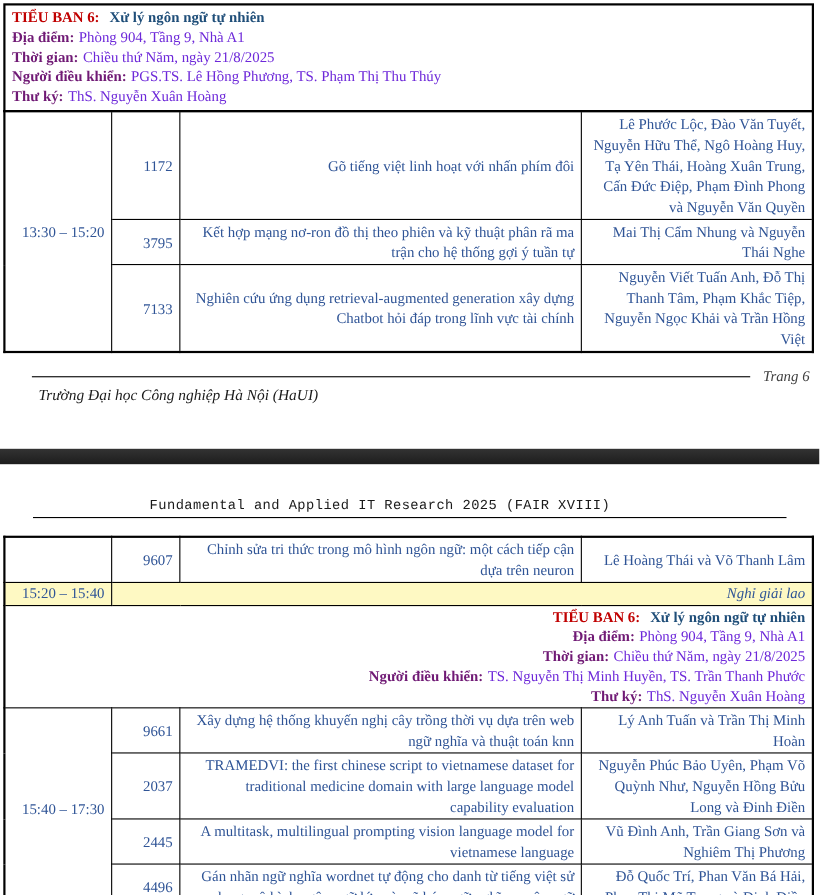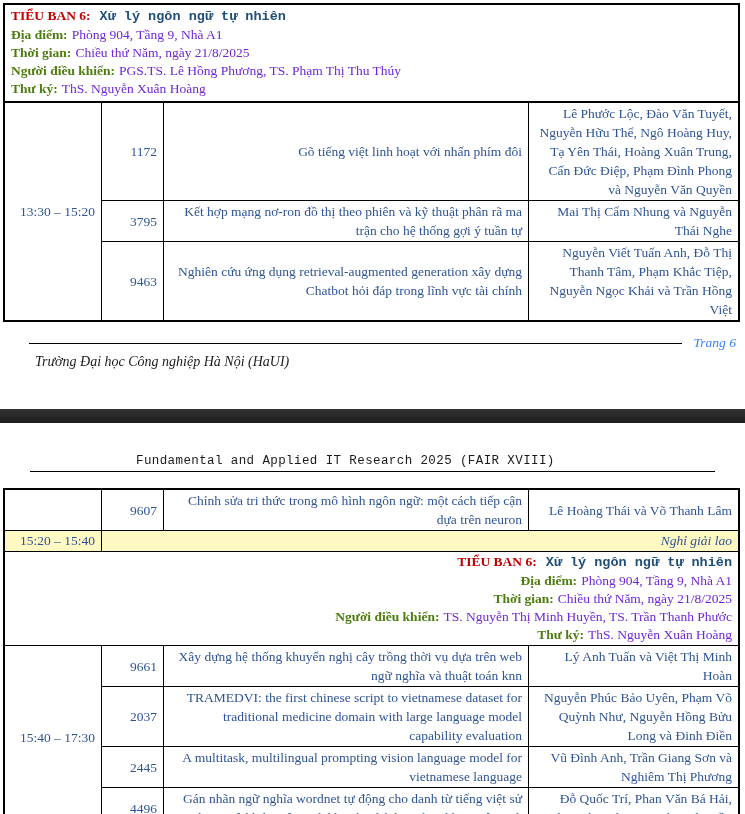--- a/index.html
+++ b/index.html
@@ -19,7 +19,7 @@
   }
   .session-line{white-space:nowrap;}
   .session-heading .h-label{color:#C00000;font-weight:bold;margin-right:9px;margin-top:12px;}
-  .session-heading .h-title{color:#1F4E79;font-weight:bold;font-family:Liberation Mono, monospace;}
+  .session-heading .h-title{color:#1F4E79;font-weight:bold;}
   .f-label{color:#4d7c0f;font-weight:bold;margin-right:4px;}
   .f-value{color:#6d28d9;}
 

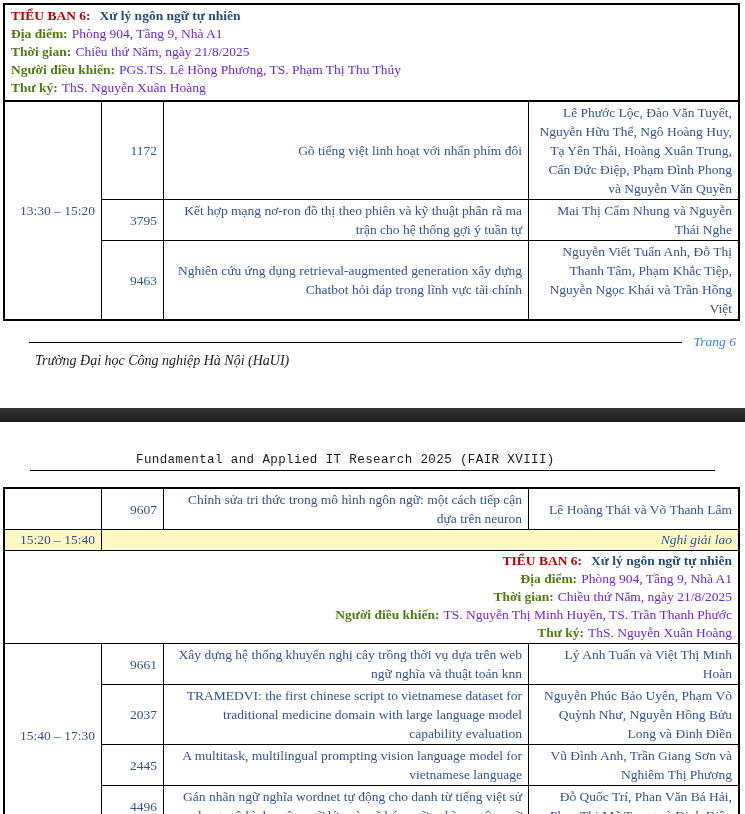--- a/index.html
+++ b/index.html
@@ -20,7 +20,7 @@
   .session-line{white-space:nowrap;}
   .session-heading .h-label{color:#C00000;font-weight:bold;margin-right:9px;margin-top:12px;}
   .session-heading .h-title{color:#1F4E79;font-weight:bold;}
-  .f-label{color:#4d7c0f;font-weight:bold;margin-right:4px;}
+  .f-label{color:#701a75;font-weight:bold;margin-right:4px;}
   .f-value{color:#6d28d9;}
 
   

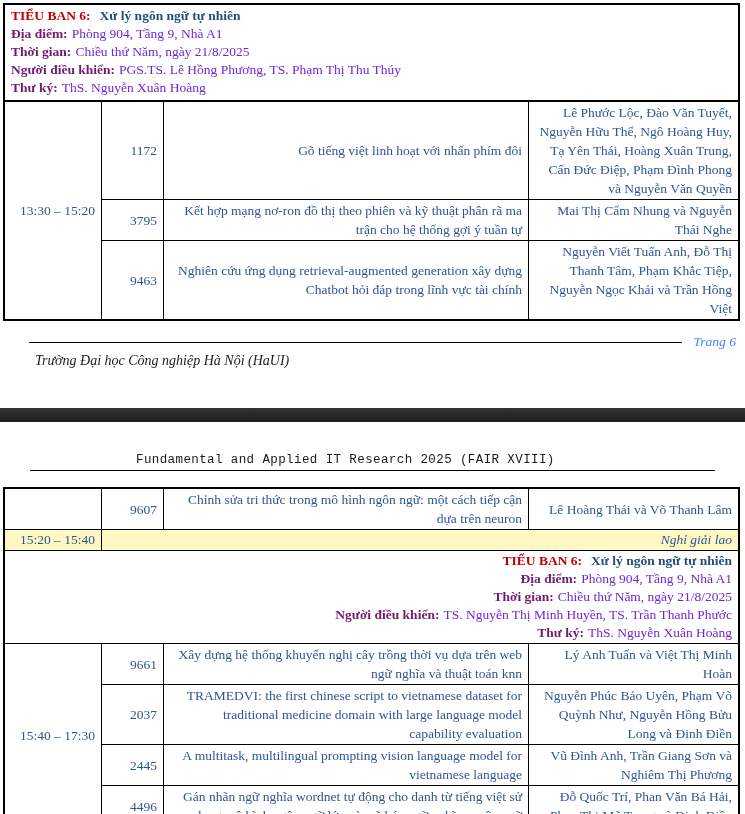--- a/index.html
+++ b/index.html
@@ -116,7 +116,7 @@
       <td class="col-auth">Mai Thị Cẩm Nhung và Nguyễn Thái Nghe</td>
     </tr>
     <tr>
-      <td class="col-id">9463</td>
+      <td class="col-id">7133</td>
       <td class="col-title">Nghiên cứu ứng dụng retrieval-augmented generation xây dựng Chatbot hỏi đáp trong lĩnh vực tài chính</td>
       <td class="col-auth">Nguyễn Viết Tuấn Anh, Đỗ Thị Thanh Tâm, Phạm Khắc Tiệp, Nguyễn Ngọc Khải và Trần Hồng Việt</td>
     </tr>

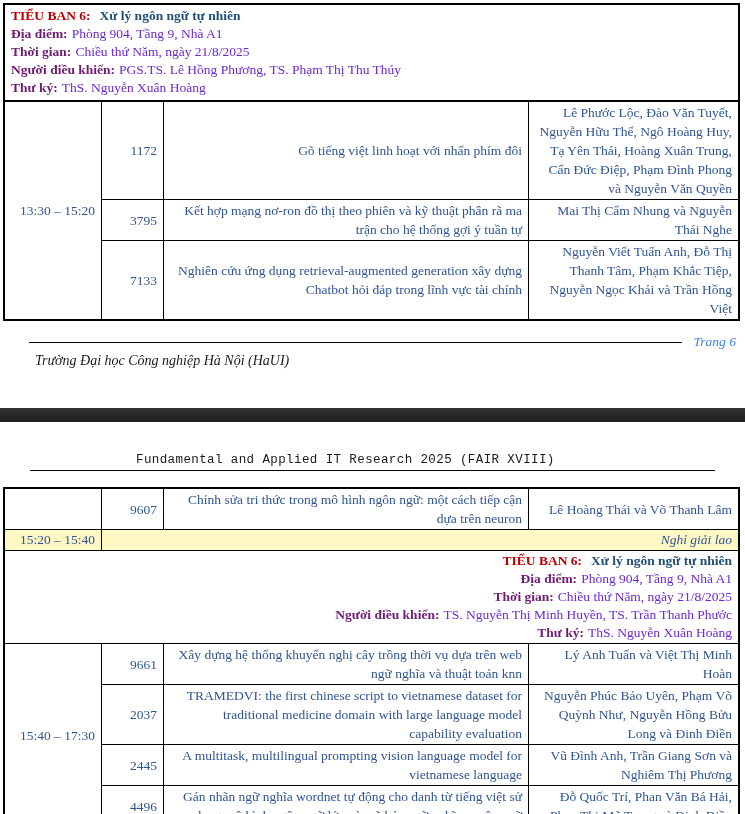--- a/index.html
+++ b/index.html
@@ -55,7 +55,7 @@
   }
   .footer-rule-row .rule{flex:1;border-top:1.6px solid #000;margin-right:12px;}
   .page-num{
-    font-style:italic;color:#3b82f6;font-size:13.5px;white-space:nowrap;
+    font-style:italic;color:#404040;font-size:13.5px;white-space:nowrap;
   }
   .footer-inst{
     margin:3px 0 0 32px;

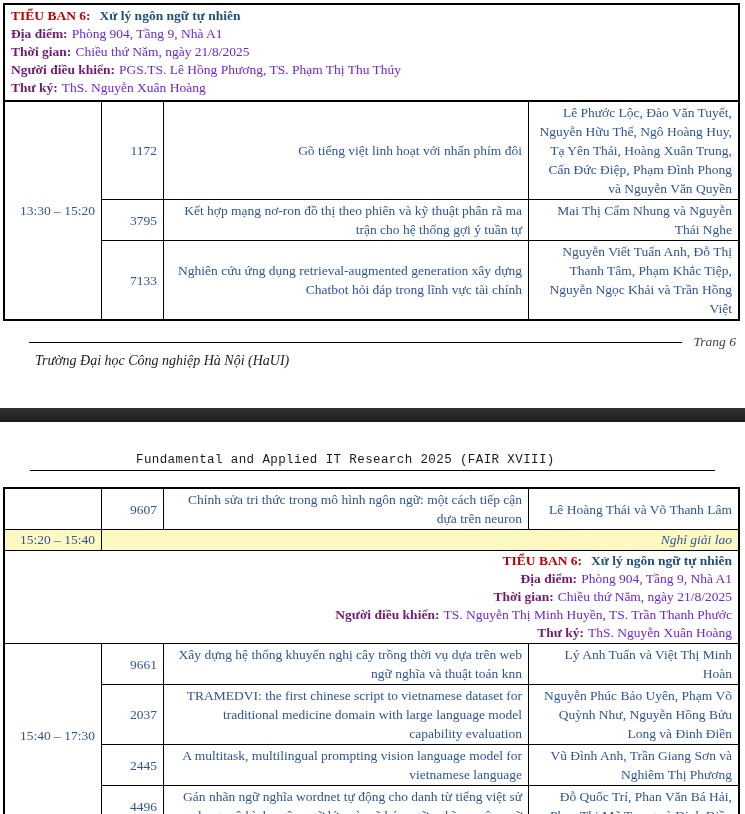--- a/index.html
+++ b/index.html
@@ -173,7 +173,7 @@
         <td class="col-time" rowspan="4">15:40 – 17:30</td>
         <td class="col-id">9661</td>
         <td class="col-title">Xây dựng hệ thống khuyến nghị cây trồng thời vụ dựa trên web ngữ nghĩa và thuật toán knn</td>
-        <td class="col-auth">Lý Anh Tuấn và Việt Thị Minh Hoàn</td>
+        <td class="col-auth">Lý Anh Tuấn và Trần Thị Minh Hoàn</td>
       </tr>
       <tr>
         <td class="col-id">2037</td>

